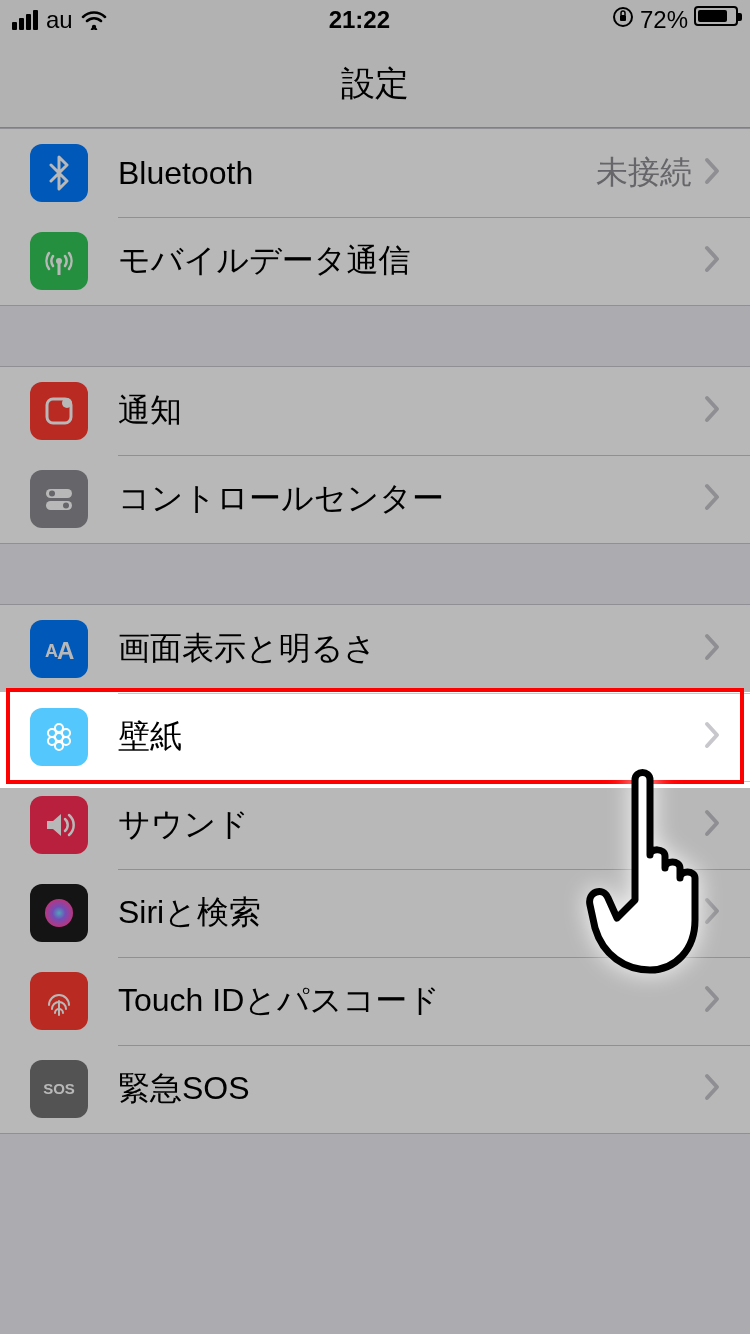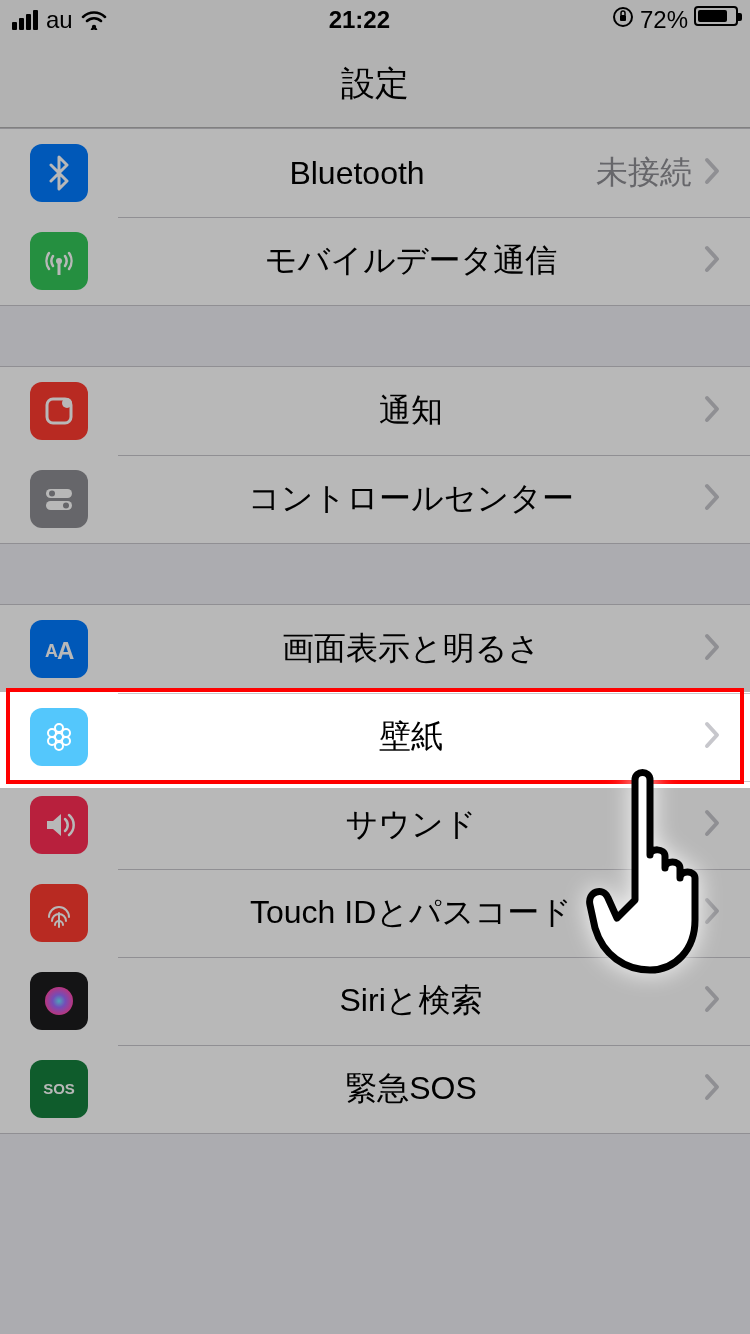--- a/index.html
+++ b/index.html
@@ -66,7 +66,6 @@
     min-height: 88px;
     padding: 0 30px 0 30px;
     position: relative;
-    text-align: center;
   }
   .cell + .cell::before {
     content:"";

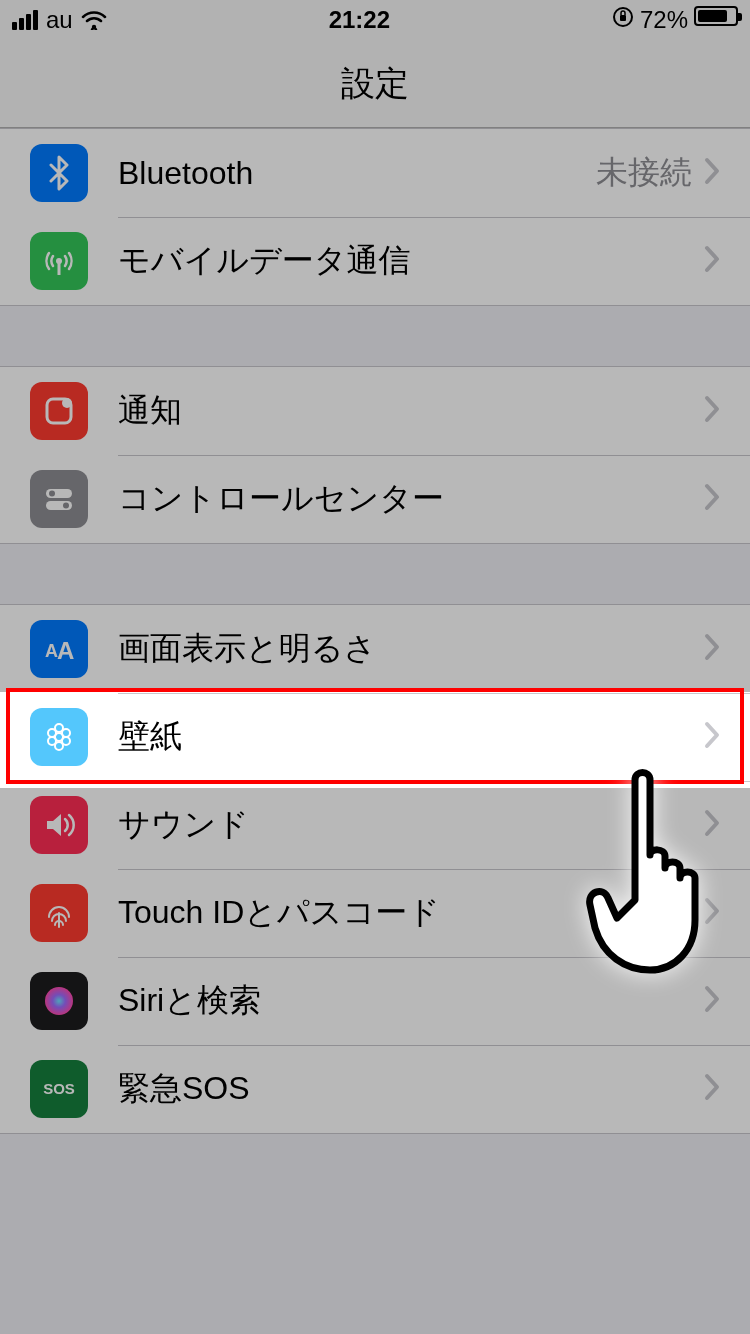--- a/index.html
+++ b/index.html
@@ -281,25 +281,6 @@
   </span>
     </div>
       <div class="cell">
-      <div class="icon-wrap bg-red">
-        <svg width="36" height="36" viewBox="0 0 36 36">
-            <g fill="none" stroke="#fff" stroke-width="2" stroke-linecap="round">
-              <path d="M8 22 a10 10 0 0 1 20 0"></path>
-              <path d="M11 26 a7 7 0 0 1 14 0"></path>
-              <path d="M14 30 a4 4 0 0 1 8 0"></path>
-              <path d="M18 18 v14"></path>
-            </g>
-          </svg>
-      </div>
-      <div class="label">Touch IDとパスコード</div>
-
-      <span class="chevron">
-    <svg width="16" height="28" viewBox="0 0 16 28">
-            <path d="M3 3 L13 14 L3 25" fill="none" stroke="#c7c7cc" stroke-width="4" stroke-linecap="round" stroke-linejoin="round"></path>
-          </svg>
-  </span>
-    </div>
-      <div class="cell">
       <div class="icon-wrap bg-dark">
         <svg width="36" height="36" viewBox="0 0 36 36">
             <defs>
@@ -313,6 +294,25 @@
           </svg>
       </div>
       <div class="label">Siriと検索</div>
+
+      <span class="chevron">
+    <svg width="16" height="28" viewBox="0 0 16 28">
+            <path d="M3 3 L13 14 L3 25" fill="none" stroke="#c7c7cc" stroke-width="4" stroke-linecap="round" stroke-linejoin="round"></path>
+          </svg>
+  </span>
+    </div>
+      <div class="cell">
+      <div class="icon-wrap bg-red">
+        <svg width="36" height="36" viewBox="0 0 36 36">
+            <g fill="none" stroke="#fff" stroke-width="2" stroke-linecap="round">
+              <path d="M8 22 a10 10 0 0 1 20 0"></path>
+              <path d="M11 26 a7 7 0 0 1 14 0"></path>
+              <path d="M14 30 a4 4 0 0 1 8 0"></path>
+              <path d="M18 18 v14"></path>
+            </g>
+          </svg>
+      </div>
+      <div class="label">Touch IDとパスコード</div>
 
       <span class="chevron">
     <svg width="16" height="28" viewBox="0 0 16 28">

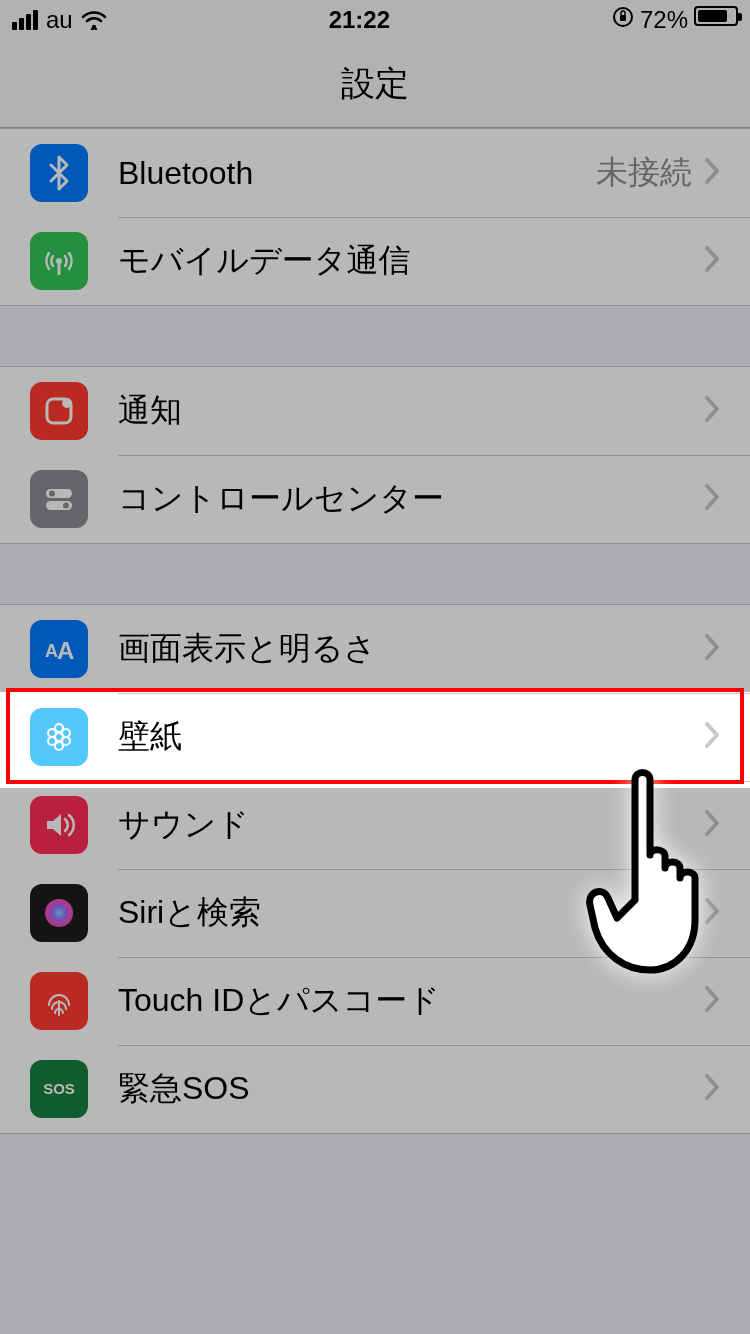--- a/index.html
+++ b/index.html
@@ -93,7 +93,7 @@
   .bg-indigo { background:#5856d6; }
   .bg-cyan   { background:#54c7fc; }
   .bg-pink   { background:#ff2d55; }
-  .bg-orange { background:#15803d; }
+  .bg-orange { background:#737373; }
   .bg-dark   { background:#1c1c1e; }
 
   

